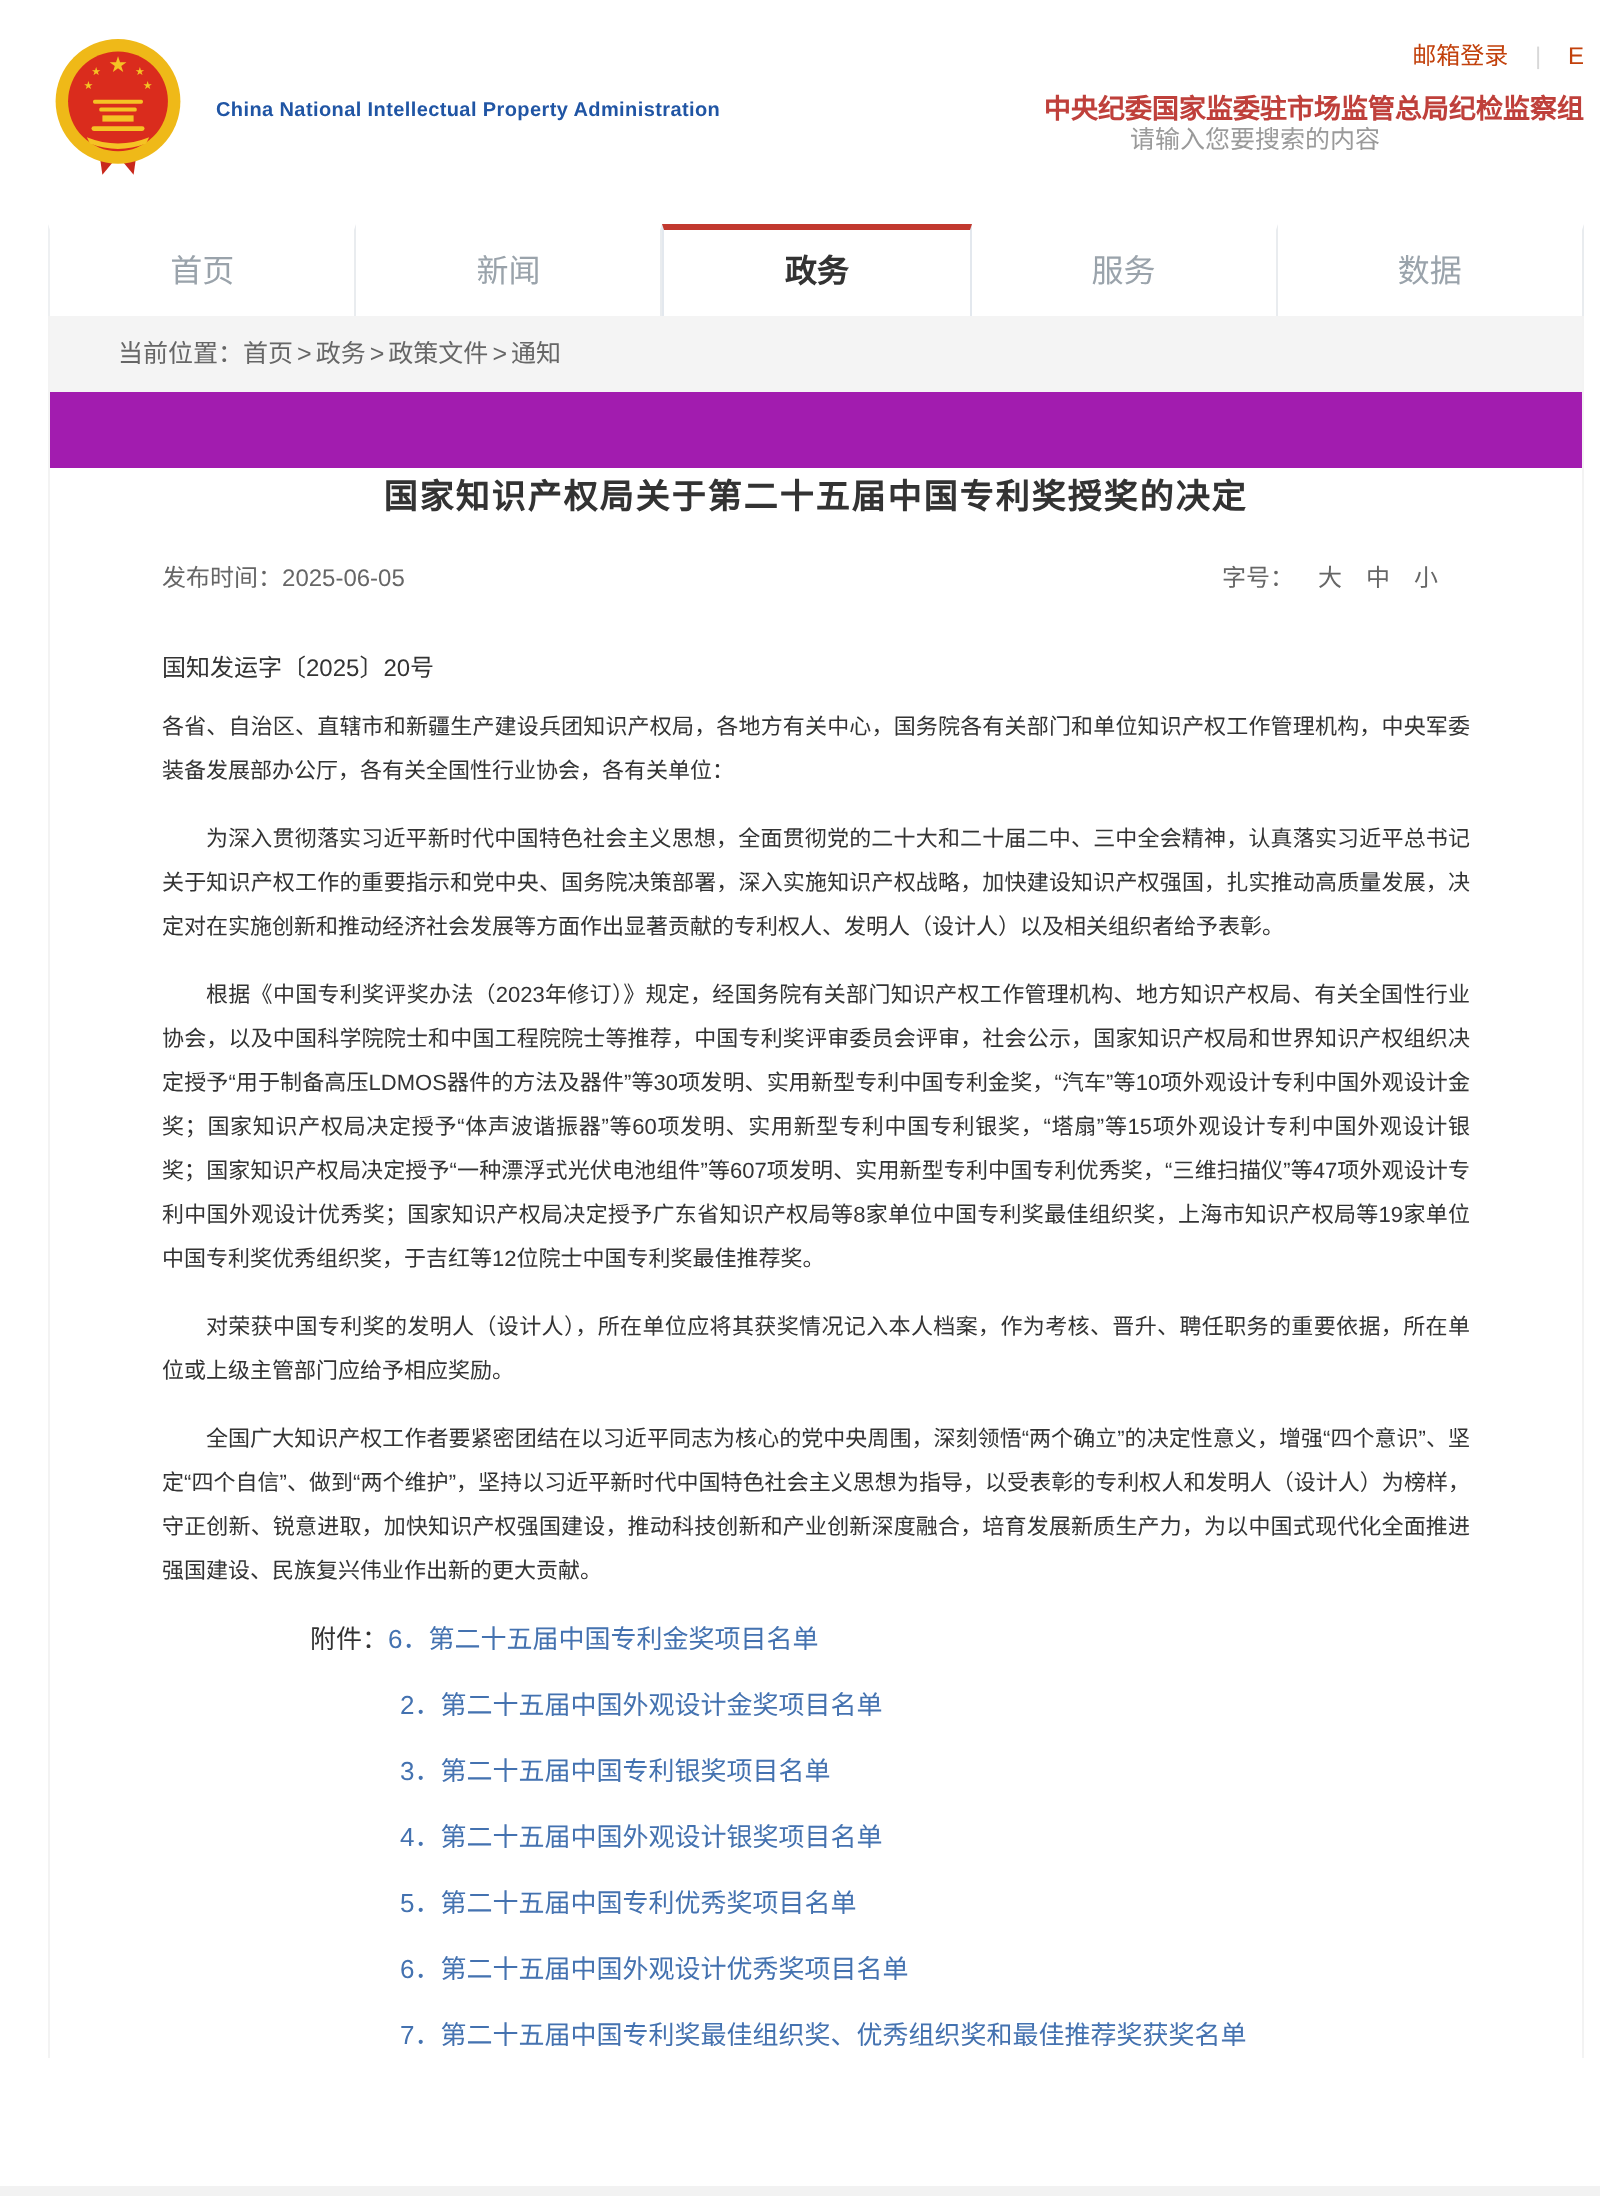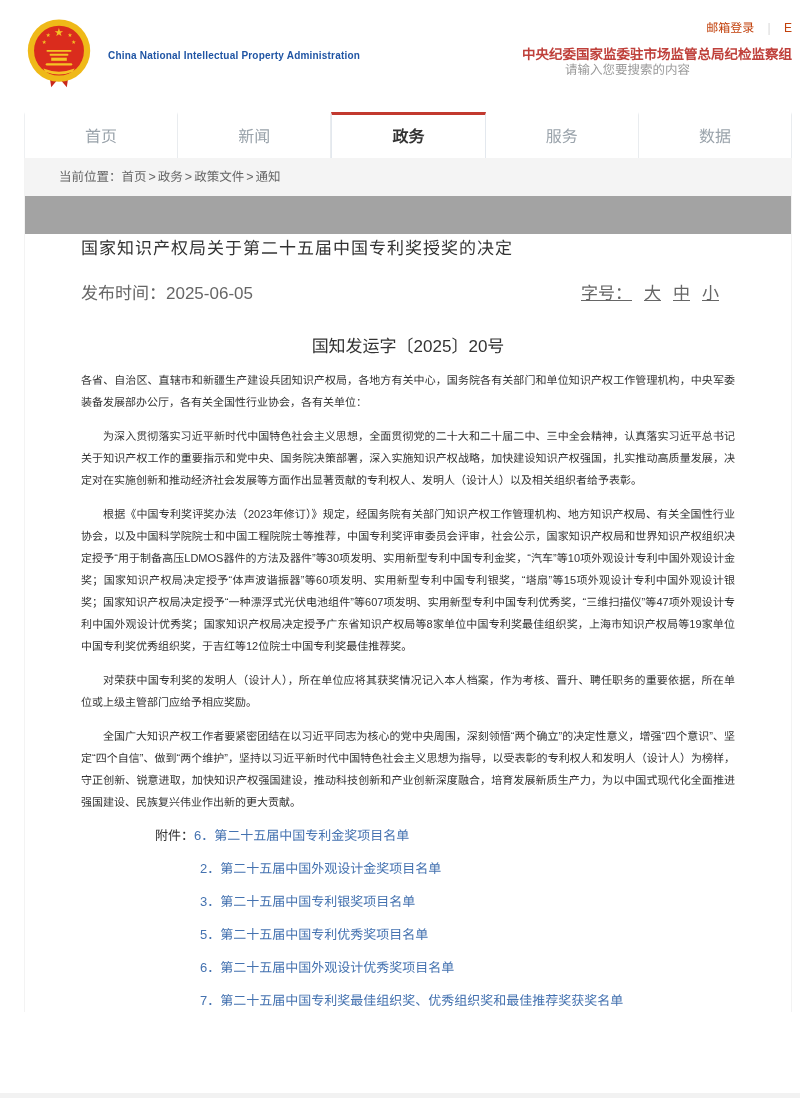--- a/index.html
+++ b/index.html
@@ -34,7 +34,7 @@
   .nav-tab.active { color:#333; font-weight:bold; border-top:3px solid #c2392f;
                     border-left:1px solid #e3e8ee; border-right:1px solid #e3e8ee; }
   
-  .container { margin:0 8px 0 24px; background:#a3a3a3;
+  .container { margin:0 8px 0 24px; background:#a21caf;
                border-left:1px solid #f3f3f3; border-right:1px solid #f3f3f3; }
   .breadcrumb { height:38px; background:#f4f4f4; font-size:12.5px; color:#666;
                 line-height:38px; padding-left:34px; }

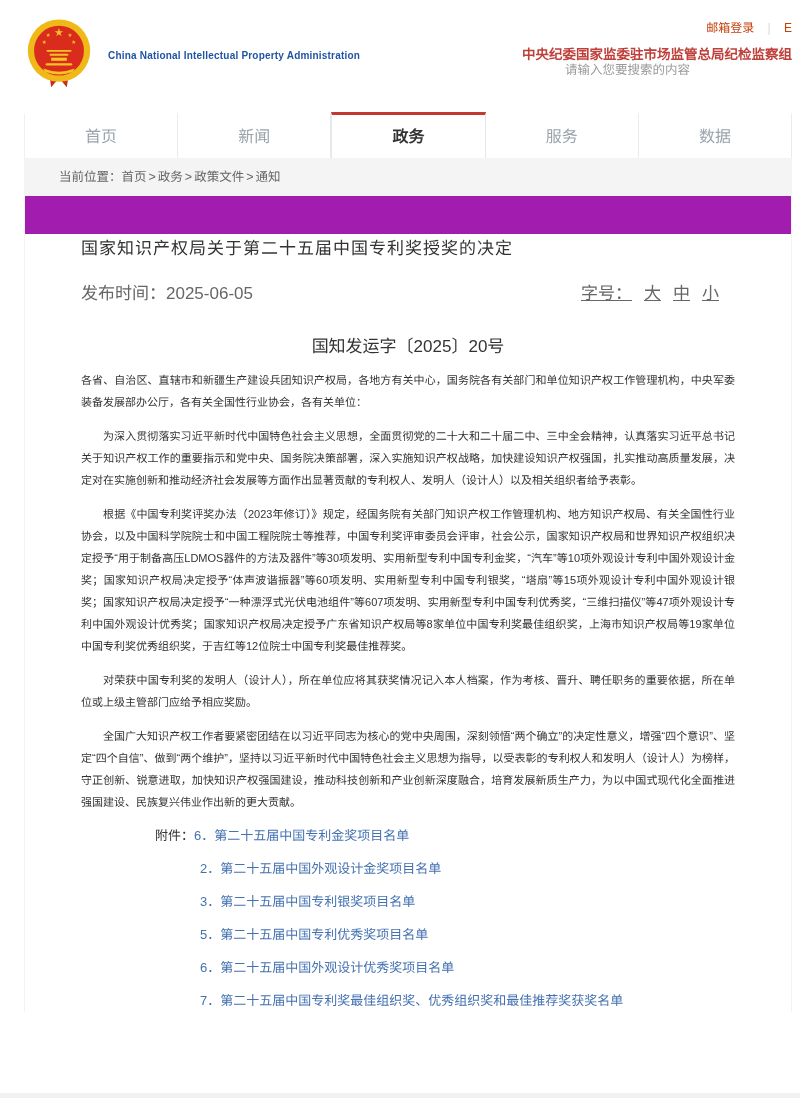--- a/index.html
+++ b/index.html
@@ -42,8 +42,8 @@
   .breadcrumb .bsep { margin:0 2px; color:#666; }
   
   .article { padding:0 56px 0 56px; background:#fff; }
-  .article h1 { margin-top:38px; font-size:17px; font-weight:normal; color:#333;
-                letter-spacing:1px; }
+  .article h1 { margin-top:38px; font-size:17px; font-weight:bold; color:#333;
+                text-align:center; letter-spacing:1px; }
   .meta { display:flex; justify-content:space-between; margin-top:20px; font-size:17px; color:#666; }
   .meta .fontsize { margin-right:16px;text-decoration:underline; }
   .meta .fontsize a { color:#666; text-decoration:none; margin-left:12px; cursor:pointer; }

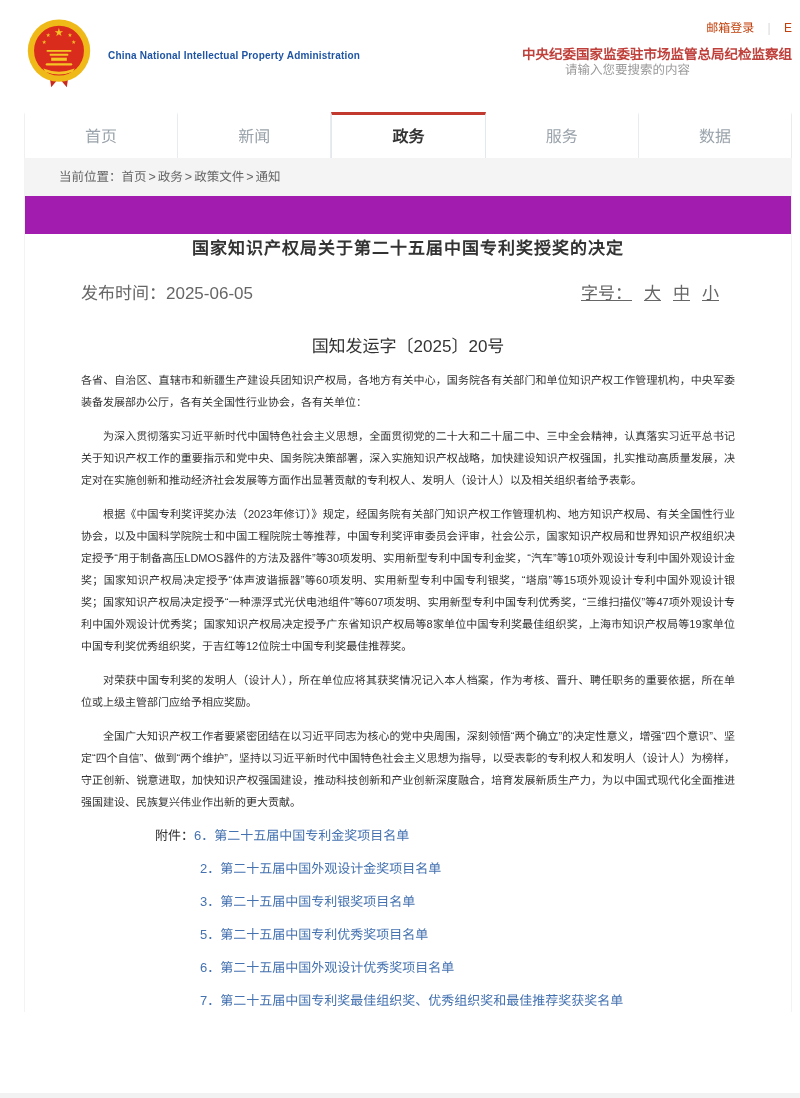--- a/index.html
+++ b/index.html
@@ -44,7 +44,7 @@
   .article { padding:0 56px 0 56px; background:#fff; }
   .article h1 { margin-top:38px; font-size:17px; font-weight:bold; color:#333;
                 text-align:center; letter-spacing:1px; }
-  .meta { display:flex; justify-content:space-between; margin-top:20px; font-size:17px; color:#666; }
+  .meta { display:flex; justify-content:space-between; margin-top:20px; font-size:12px; color:#666; }
   .meta .fontsize { margin-right:16px;text-decoration:underline; }
   .meta .fontsize a { color:#666; text-decoration:none; margin-left:12px; cursor:pointer; }
   .doc-number { margin-top:28px; text-align:center; font-size:17px; color:#333; }

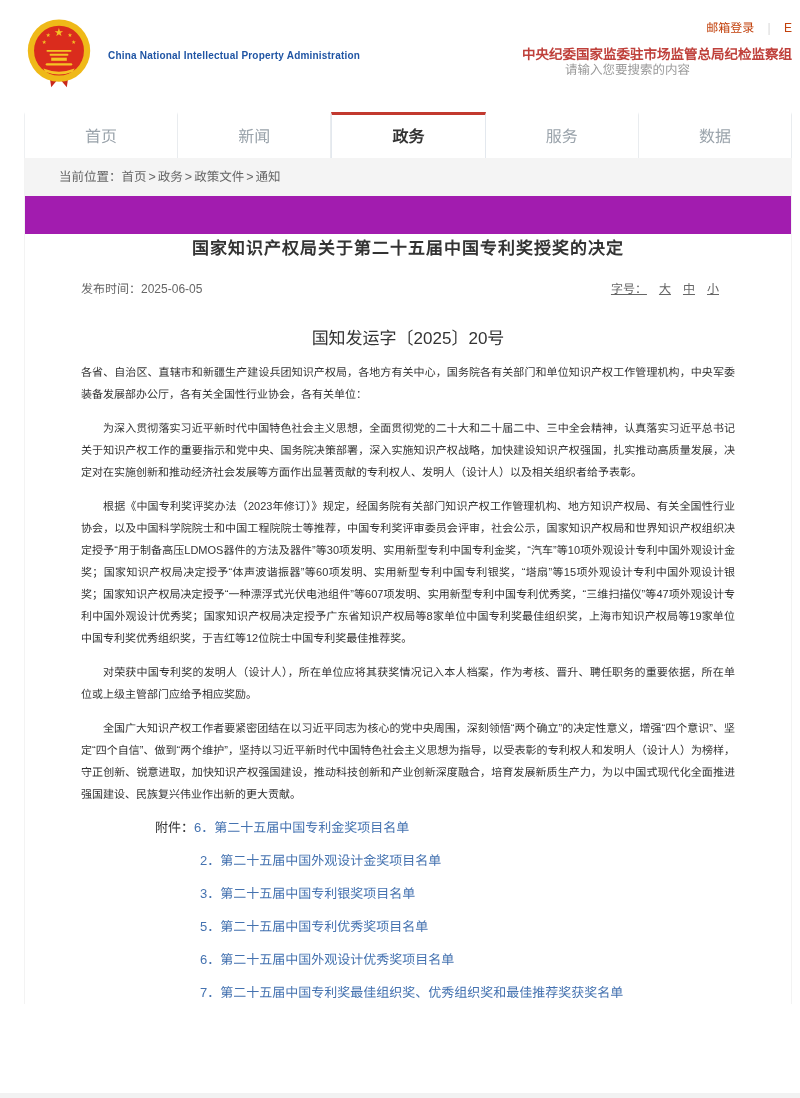--- a/index.html
+++ b/index.html
@@ -45,7 +45,7 @@
   .article h1 { margin-top:38px; font-size:17px; font-weight:bold; color:#333;
                 text-align:center; letter-spacing:1px; }
   .meta { display:flex; justify-content:space-between; margin-top:20px; font-size:12px; color:#666; }
-  .meta .fontsize { margin-right:16px;text-decoration:underline; }
+  .meta .fontsize { margin-right:16px; }
   .meta .fontsize a { color:#666; text-decoration:none; margin-left:12px; cursor:pointer; }
   .doc-number { margin-top:28px; text-align:center; font-size:17px; color:#333; }
   .para { margin-top:12px; font-size:11px; line-height:22px; color:#333;

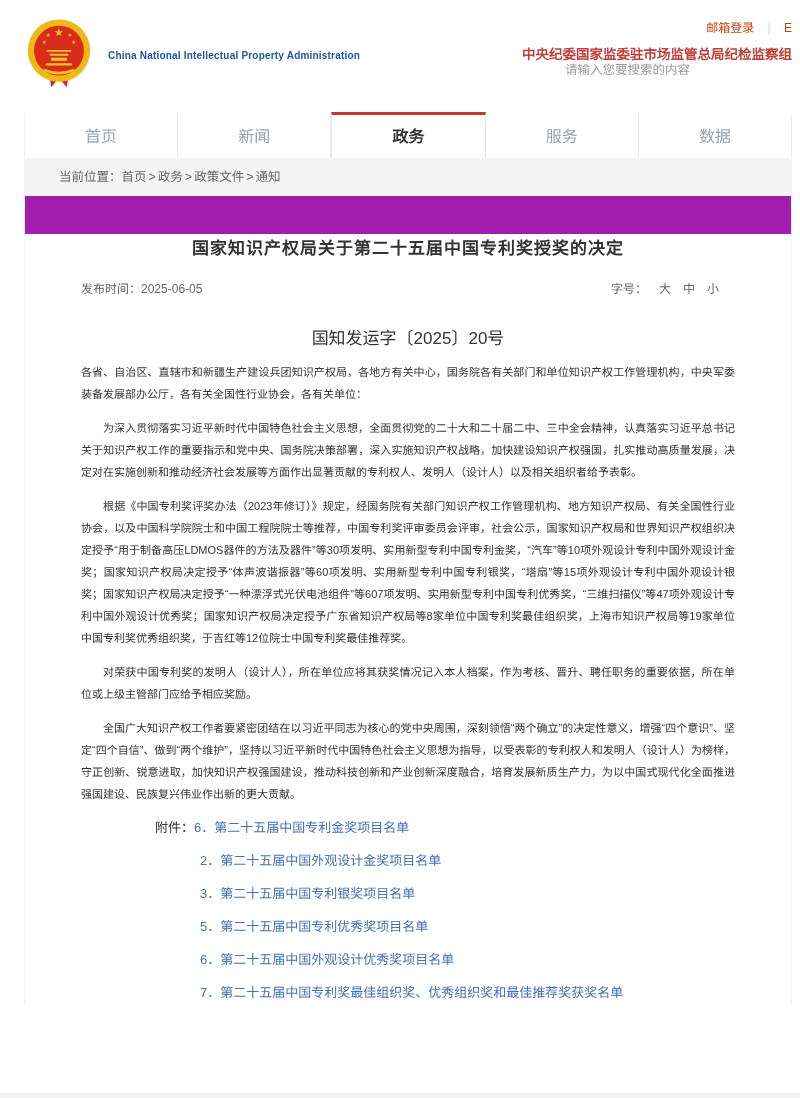--- a/index.html
+++ b/index.html
@@ -47,7 +47,7 @@
   .meta { display:flex; justify-content:space-between; margin-top:20px; font-size:12px; color:#666; }
   .meta .fontsize { margin-right:16px; }
   .meta .fontsize a { color:#666; text-decoration:none; margin-left:12px; cursor:pointer; }
-  .doc-number { margin-top:28px; text-align:center; font-size:17px; color:#333; }
+  .doc-number { margin-top:28px; font-size:12px; color:#333; }
   .para { margin-top:12px; font-size:11px; line-height:22px; color:#333;
           text-align:justify; text-indent:2em; }
   .para.no-indent { text-indent:0; }

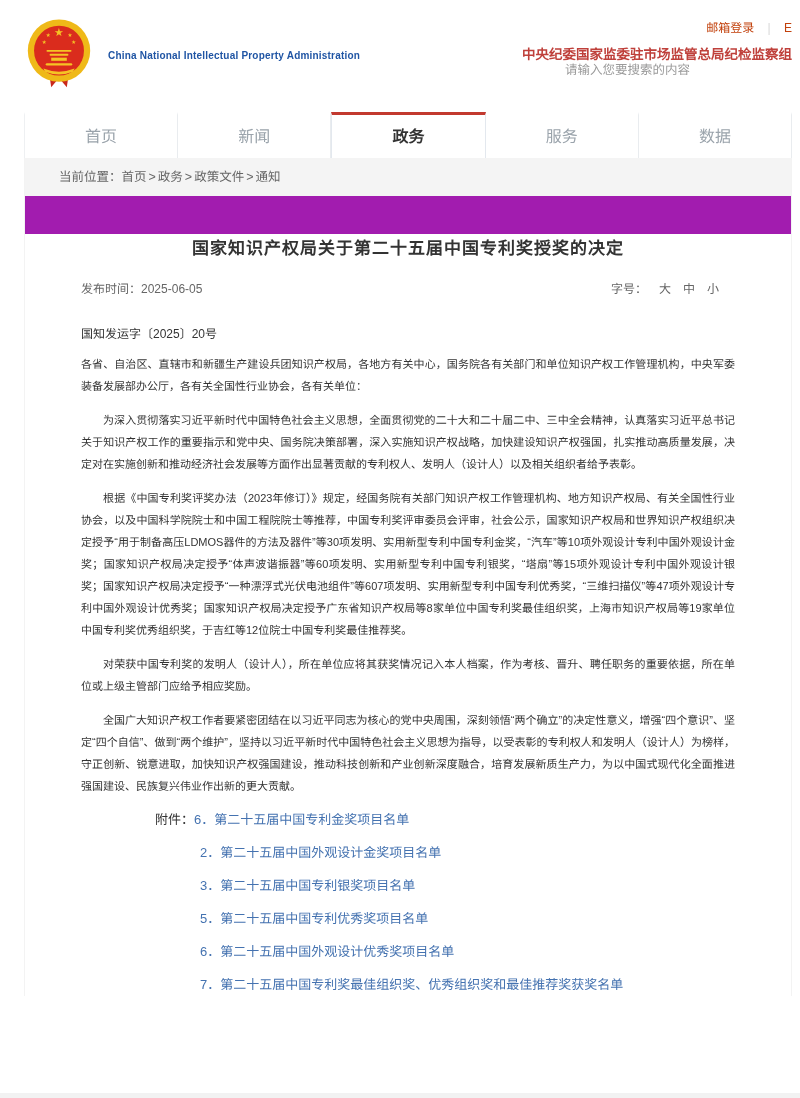--- a/index.html
+++ b/index.html
@@ -135,6 +135,7 @@
       </div>
       <div class="att-row indent"><a>2．第二十五届中国外观设计金奖项目名单</a></div>
       <div class="att-row indent"><a>3．第二十五届中国专利银奖项目名单</a></div>
+      <div class="att-row indent"><a>4．第二十五届中国外观设计银奖项目名单</a></div>
       <div class="att-row indent"><a>5．第二十五届中国专利优秀奖项目名单</a></div>
       <div class="att-row indent"><a>6．第二十五届中国外观设计优秀奖项目名单</a></div>
       <div class="att-row indent"><a>7．第二十五届中国专利奖最佳组织奖、优秀组织奖和最佳推荐奖获奖名单</a></div>

